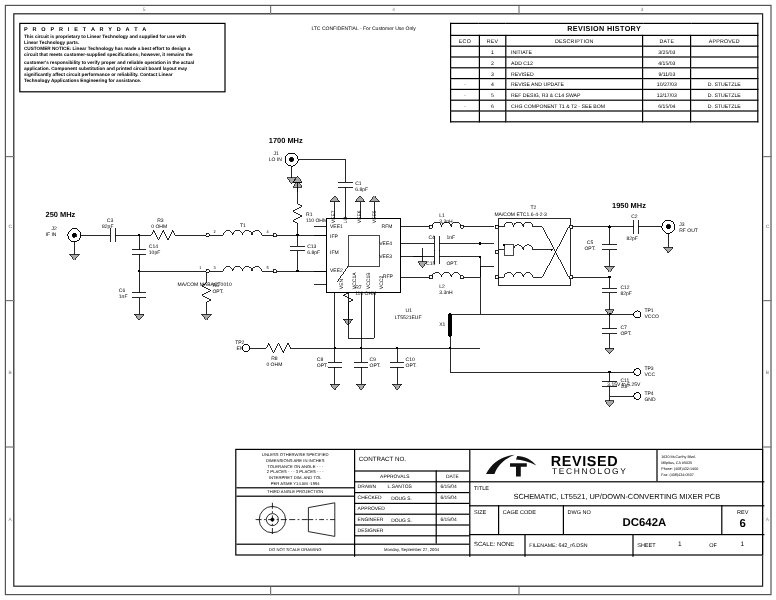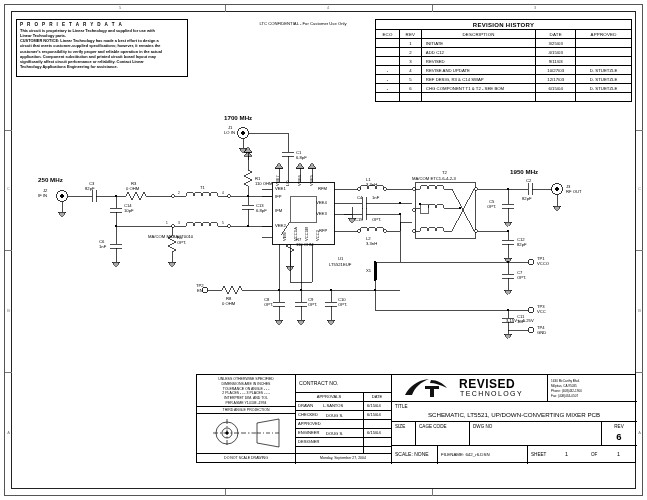--- a/index.html
+++ b/index.html
@@ -659,6 +659,7 @@
     <div class="tbtxt" style="left:222px;top:49px;font-size:4.6px;">CAGE CODE</div>
     <div class="tbtxt" style="left:228px;top:58px;font-size:5px;"></div>
     <div class="tbtxt" style="left:276px;top:49px;font-size:4.6px;">DWG NO</div>
+    <div class="tbtxt tbtxt-l ctr" style="left:276px;top:55px;width:128px;text-align:center;font-size:9.5px;">DC642A</div>
     <div class="tbtxt ctr" style="left:404px;top:49px;width:36px;text-align:center;font-size:4.6px;">REV</div>
     <div class="tbtxt ctr" style="left:404px;top:56px;width:36px;text-align:center;font-size:9.5px;font-weight:bold;">6</div>
 

